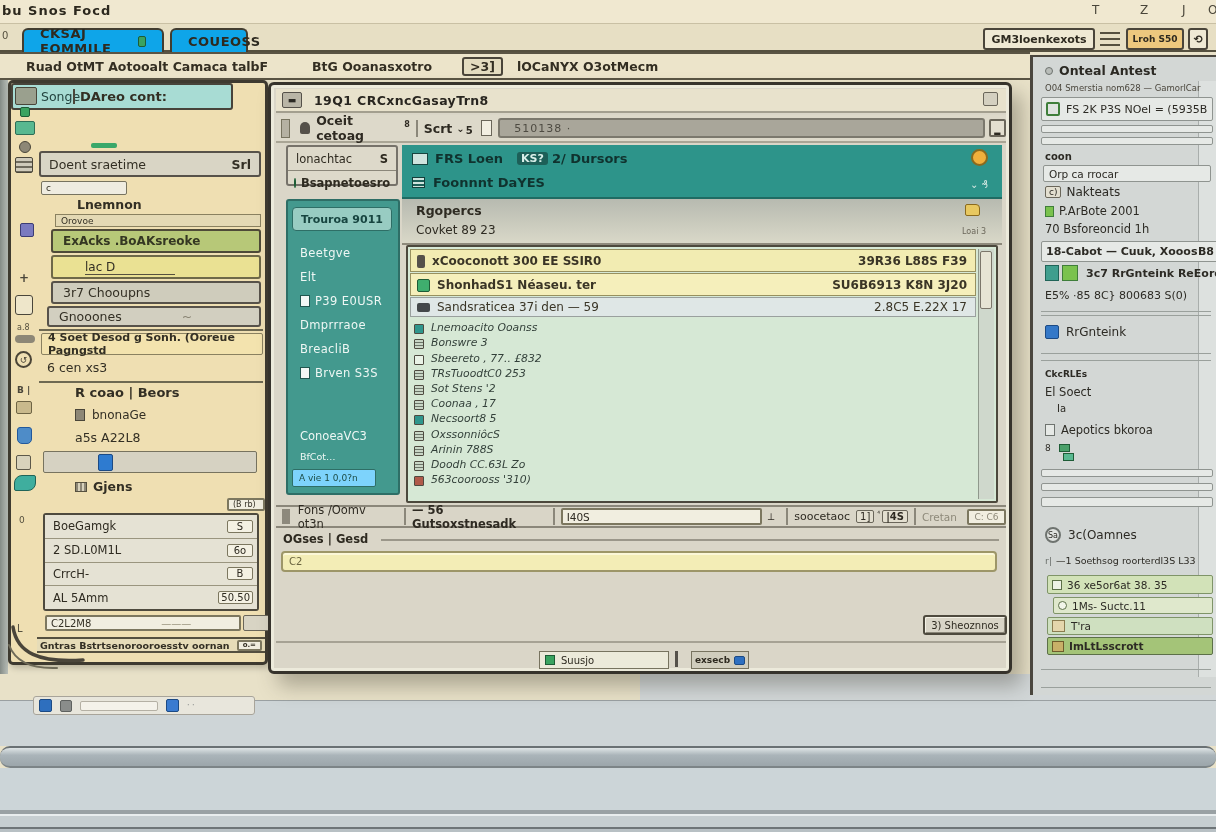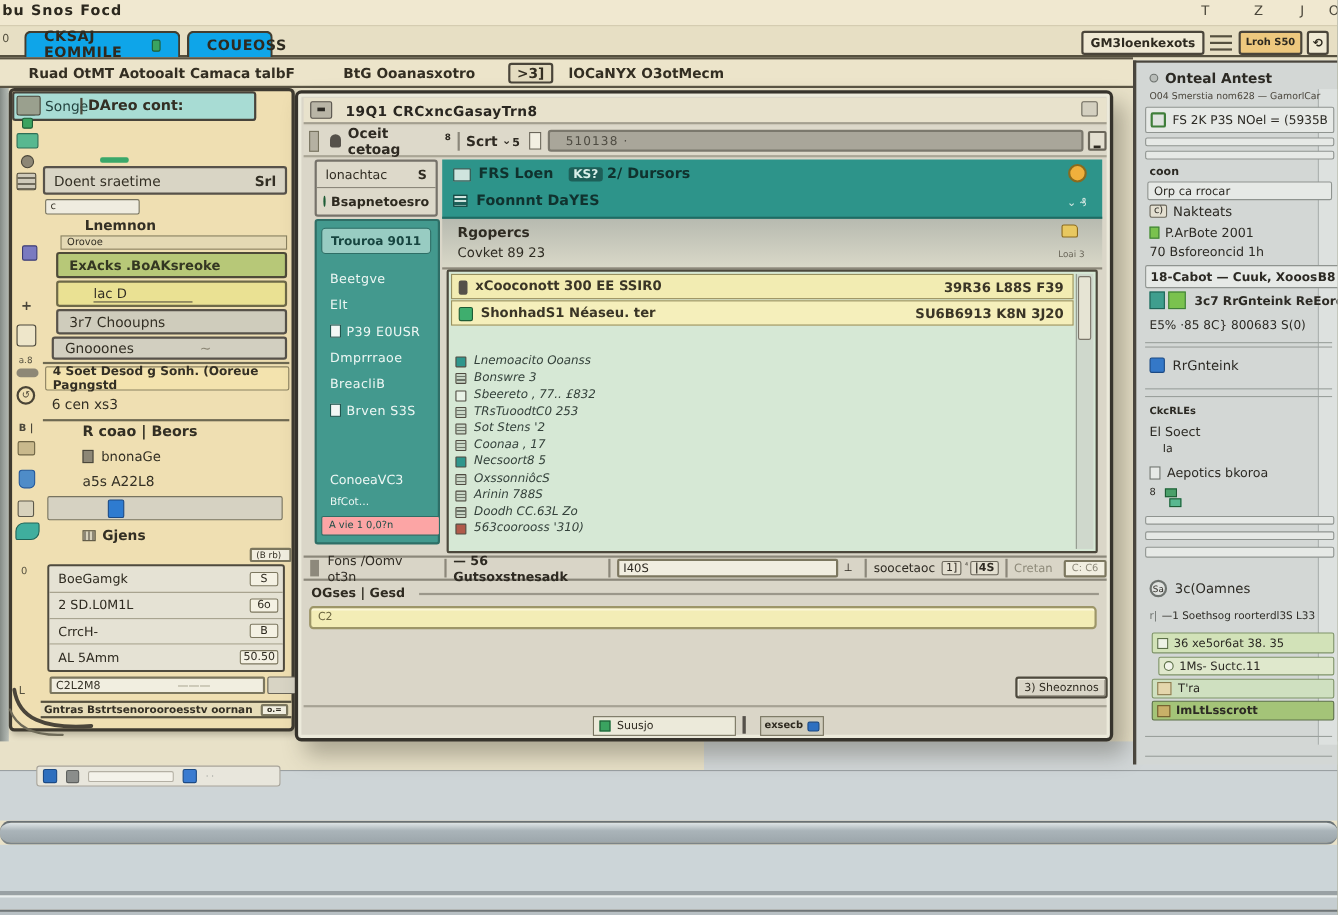--- a/index.html
+++ b/index.html
@@ -46,7 +46,7 @@
   .addr{height:20px;background:#a9a69a;border:2px solid #7b786d;border-radius:3px;color:#4e4b42;font-size:11px;font-weight:normal;display:flex;align-items:center;padding-left:14px;letter-spacing:1px;}
   .mini-btn{width:18px;height:18px;background:#e3dfd0;border:2px solid #6a665a;border-radius:2px;display:flex;align-items:flex-end;justify-content:center;font-size:8px;}
   
-  .sb-head{left:15px;top:60px;width:112px;height:52px;background:#ddd9ca;border:2px solid #76726a;border-radius:3px;font-size:11.5px;}
+  .sb-head{left:15px;top:60px;width:112px;height:41px;background:#ddd9ca;border:2px solid #76726a;border-radius:3px;font-size:11.5px;}
   .sb-teal{left:15px;top:114px;width:114px;height:296px;background:#43998e;border:2px solid #2e6e66;border-radius:3px;}
   .sb-sel{position:absolute;left:4px;top:6px;width:100px;height:24px;background:#98ccc2;border:1.5px solid #2e6e66;border-radius:4px;display:flex;align-items:center;padding-left:8px;font-size:11px;font-weight:bold;color:#174540;}
   .sb-items{position:absolute;left:12px;top:40px;width:98px;display:flex;flex-direction:column;}

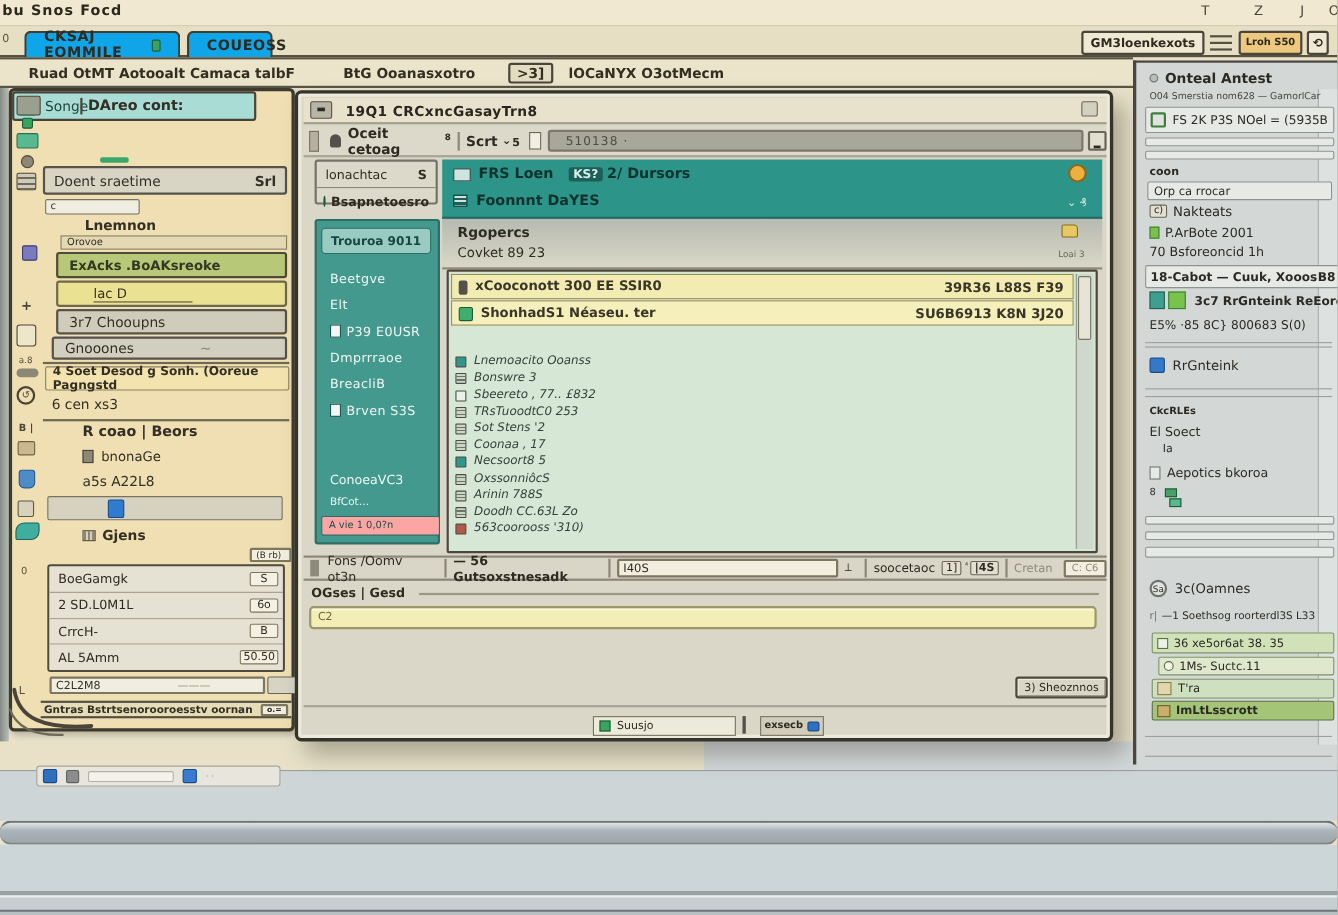--- a/index.html
+++ b/index.html
@@ -358,6 +358,10 @@
       <div class="hl-row hl-yellow2" style="top:26px;">
         <span><span class="hl-ic" style="background:#3fae6e;border:1px solid #1e5c36;"></span><span>ShonhadS1 Néaseu. ter</span></span>
         <span>SU6B6913 K8N 3J20</span>
+      </div>
+      <div class="hl-row hl-grey" style="top:50px;height:20px;">
+        <span><span class="hl-ic" style="background:#44484a;height:9px;"></span><span>Sandsraticea 37i den — 59</span></span>
+        <span>2.8C5 E.22X 17</span>
       </div>
       <div class="list-plain">
 

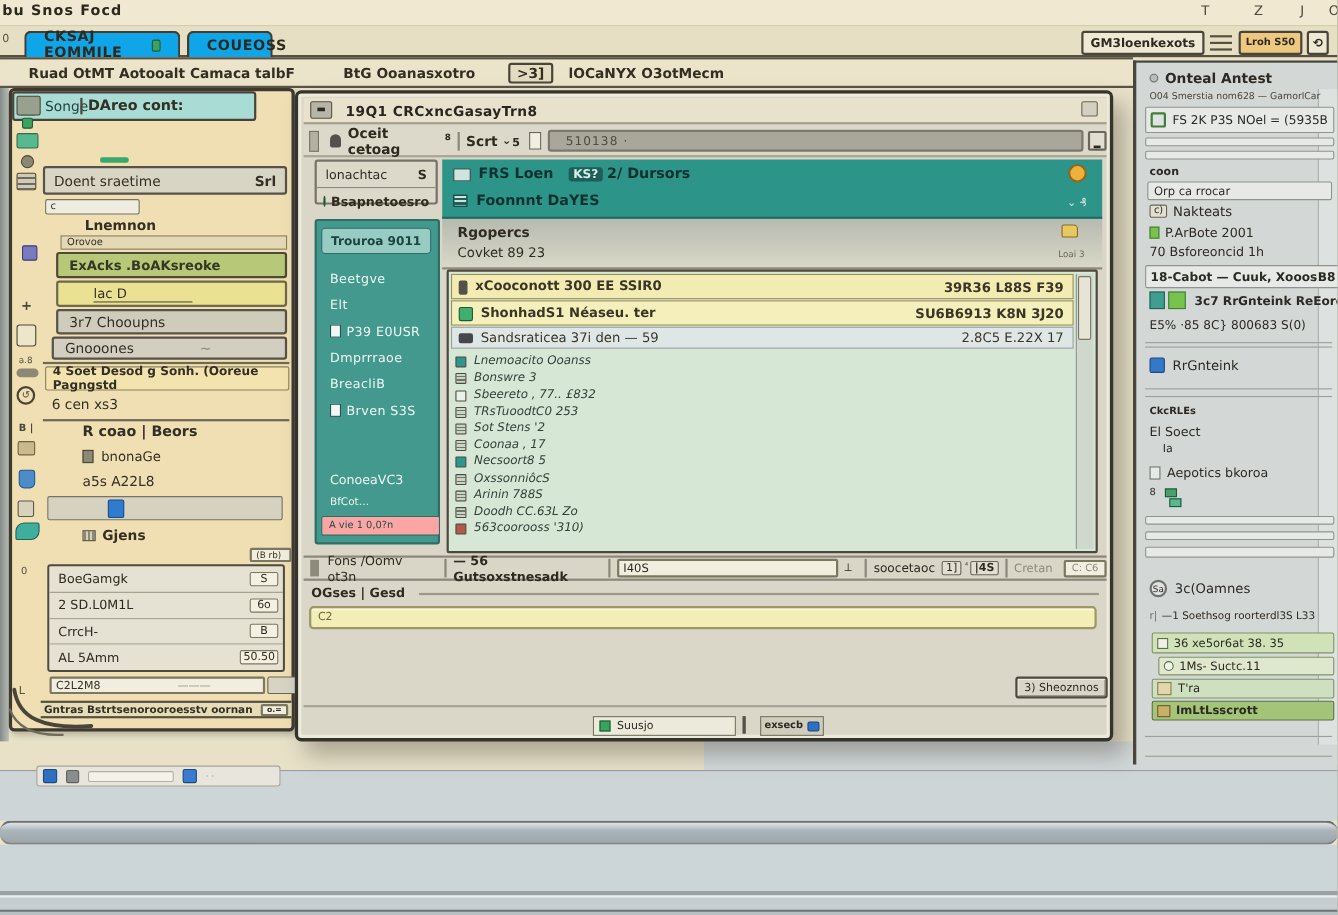--- a/index.html
+++ b/index.html
@@ -53,7 +53,7 @@
   .sb-items div{height:24px;display:flex;align-items:center;font-size:11.5px;color:#eef7f4;letter-spacing:.4px;}
   .sb-items div:nth-of-type(3)::before,.sb-items div:nth-of-type(6)::before{content:"";display:inline-block;width:8px;height:10px;background:#f2f7f5;border:1px solid #20564f;margin-right:5px;}
   .sb-low{position:absolute;left:12px;color:#eef7f4;font-size:11.5px;}
-  .sb-footer{position:absolute;left:4px;top:268px;width:108px;height:18px;background:#fca5a5;border:1.5px solid #2e6e66;border-radius:2px;font-size:9px;color:#1c4c45;display:flex;align-items:center;padding-left:6px;}
+  .sb-footer{position:absolute;left:4px;top:268px;width:84px;height:18px;background:#7dd3fc;border:1.5px solid #2e6e66;border-radius:2px;font-size:9px;color:#1c4c45;display:flex;align-items:center;padding-left:6px;}
   
   .ct-head{left:131px;top:60px;width:600px;height:54px;background:#2d948a;border-bottom:2px solid #1f6b63;color:#10322e;}
   .badge-dark{background:#1d5f58;color:#d8efe9;border-radius:3px;padding:0 4px;font-size:11px;font-weight:bold;}

